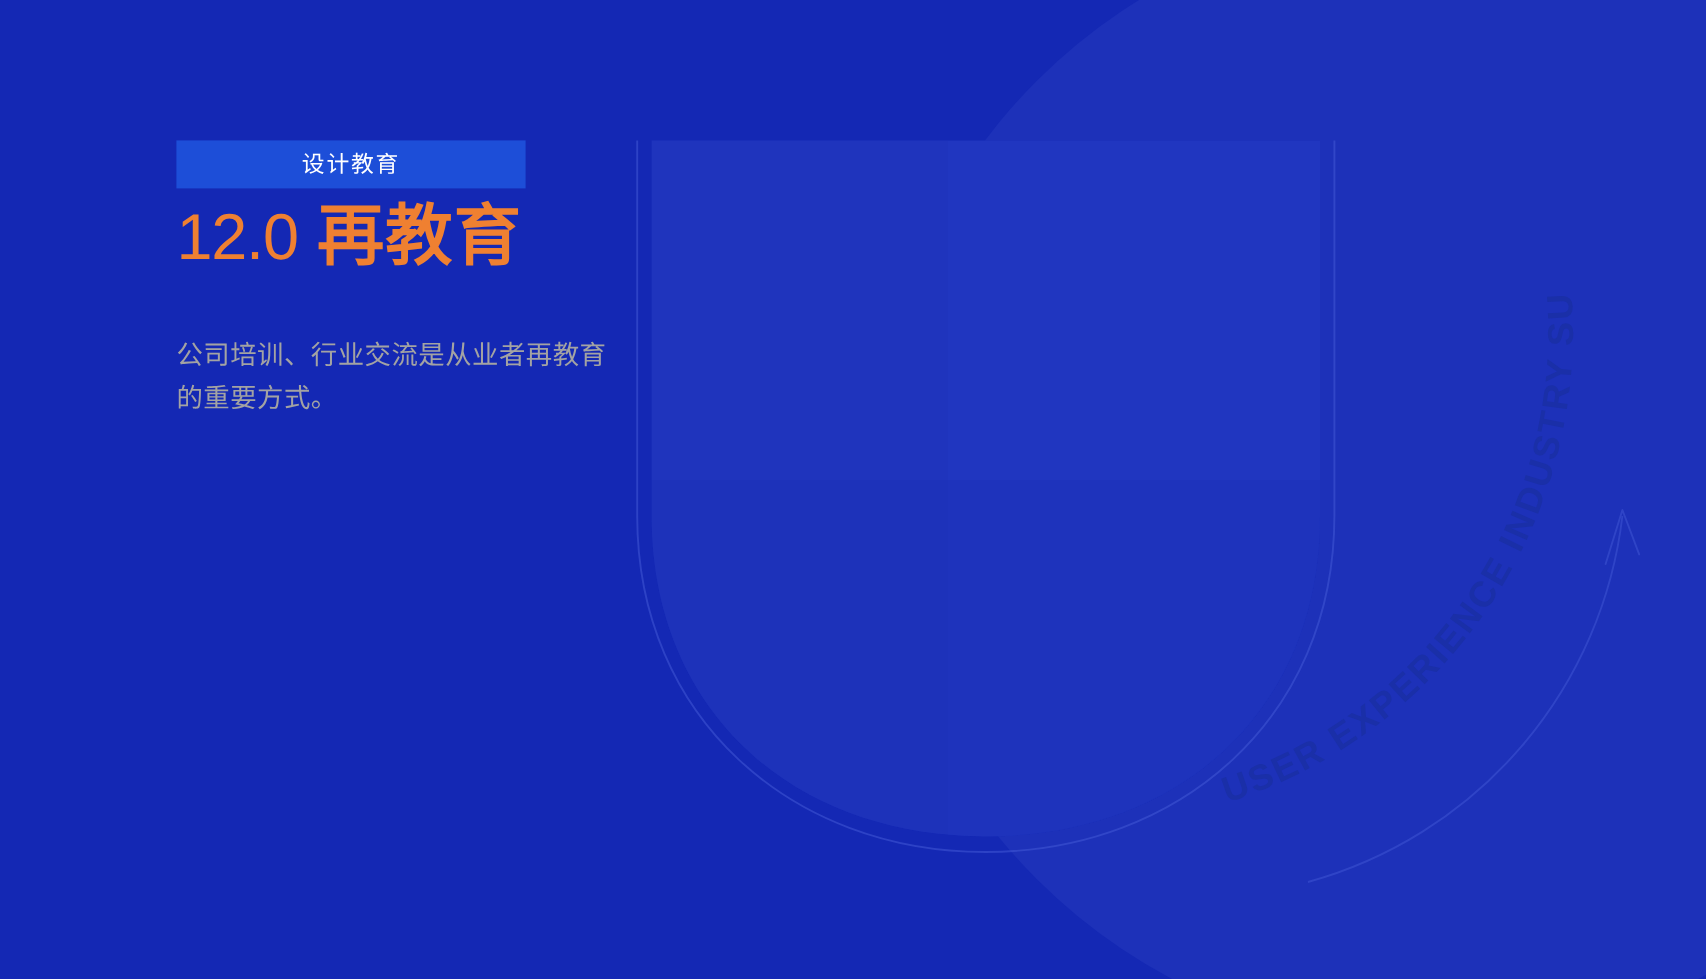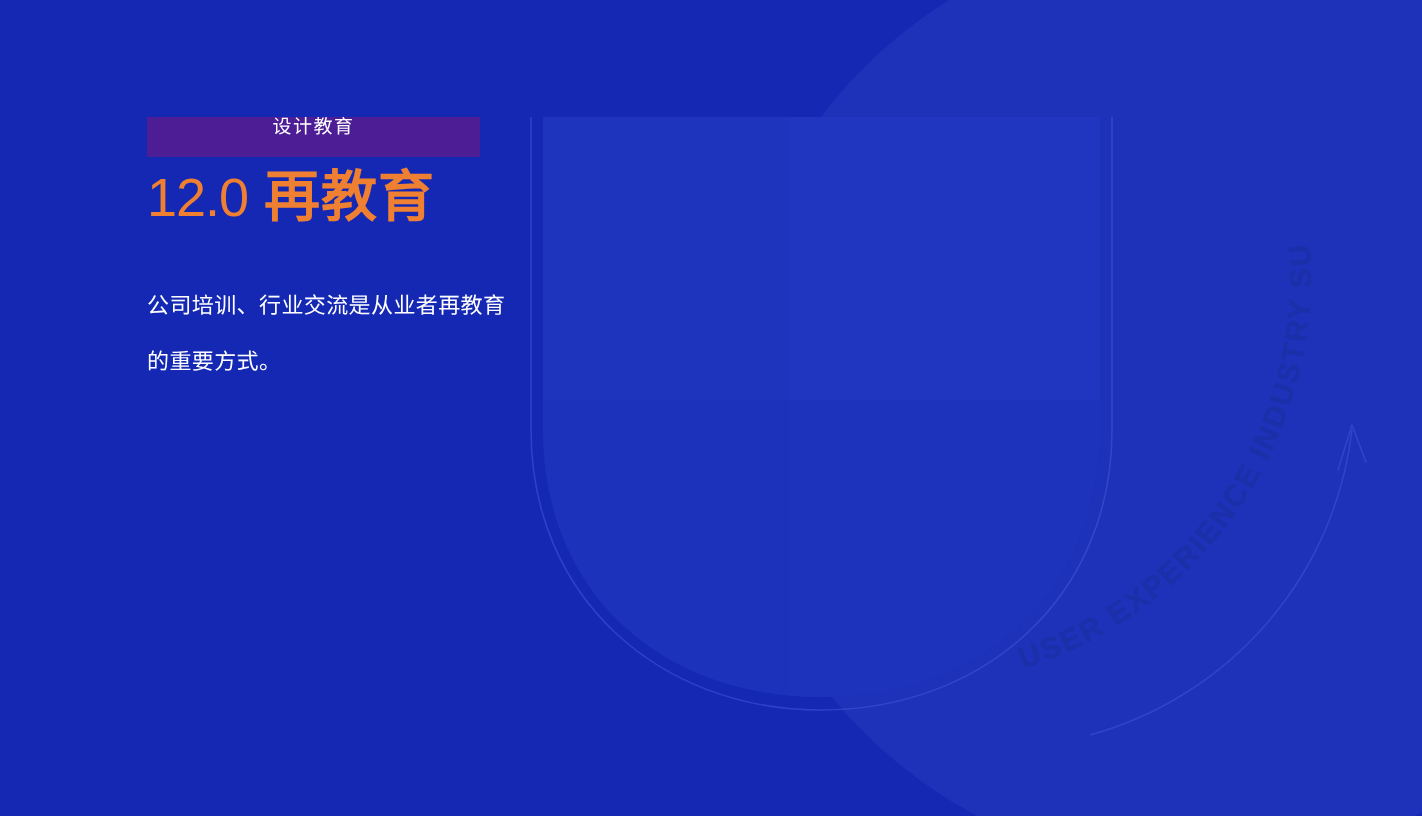--- a/index.html
+++ b/index.html
@@ -38,11 +38,11 @@
   }
 
   .eyebrow-badge {
-    width: 333px;
+    width: 291px;
     height: 40px;
-    background: #4c1d95;
+    background: #1d4ed8;
     display: flex;
-    align-items: flex-start;
+    align-items: center;
     justify-content: center;
     box-sizing: border-box;
   }

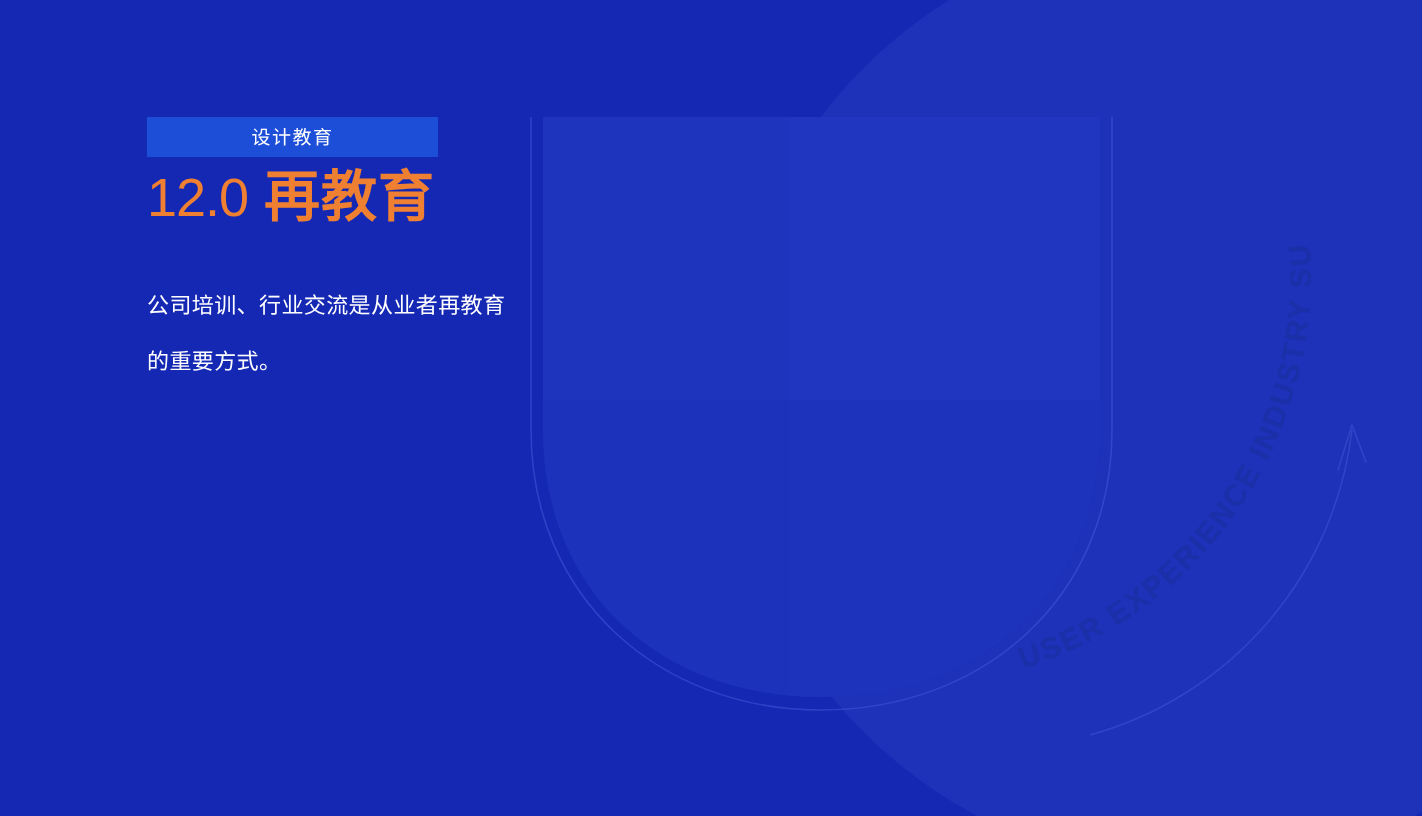--- a/index.html
+++ b/index.html
@@ -84,9 +84,9 @@
 
   .body-copy p {
     margin: 0;
-    color: #ffffff;
+    color: #a3a3a3;
     font-size: 22px;
-    line-height: 56px;
+    line-height: 36px;
     font-weight: 400;
     letter-spacing: 0.4px;
   }

